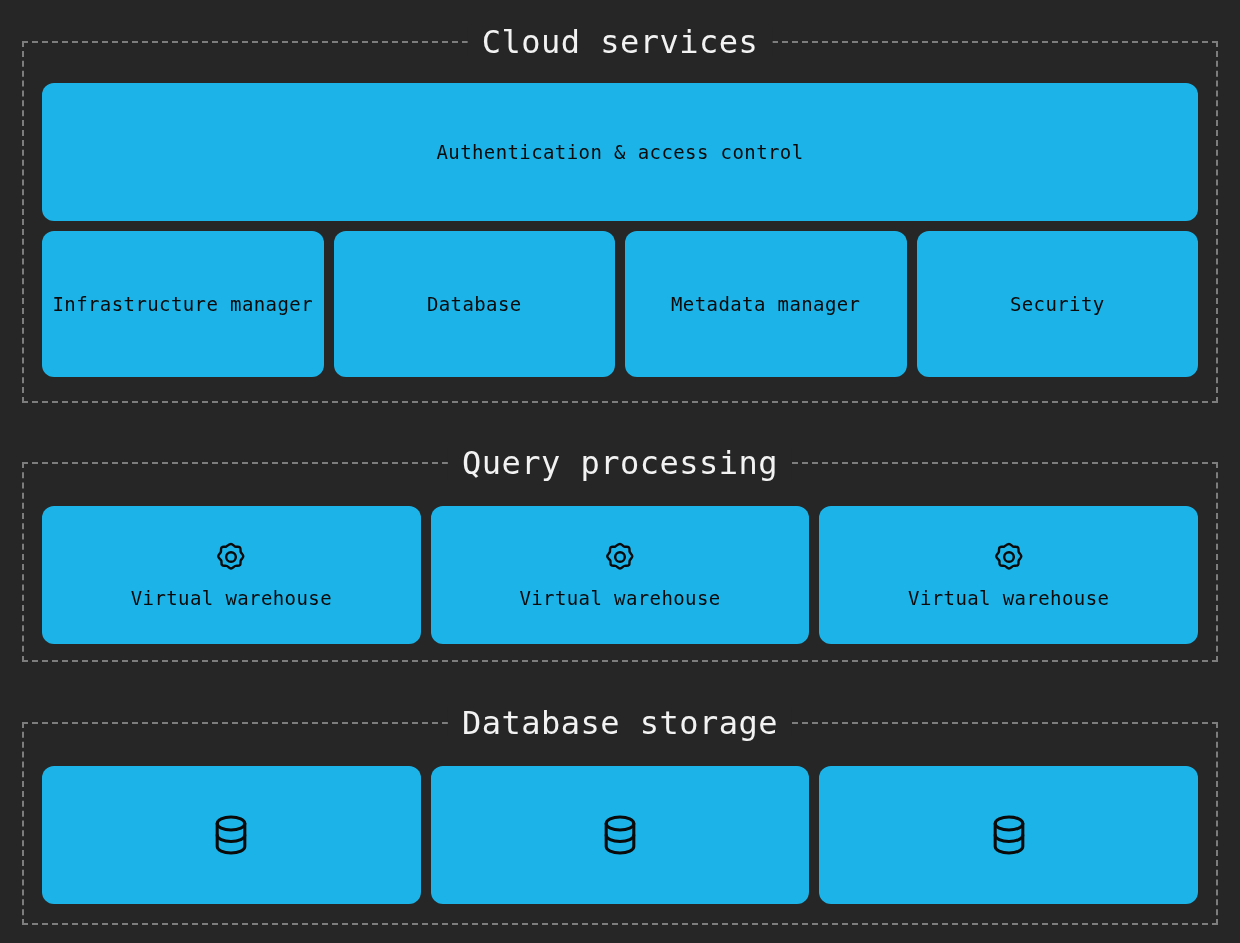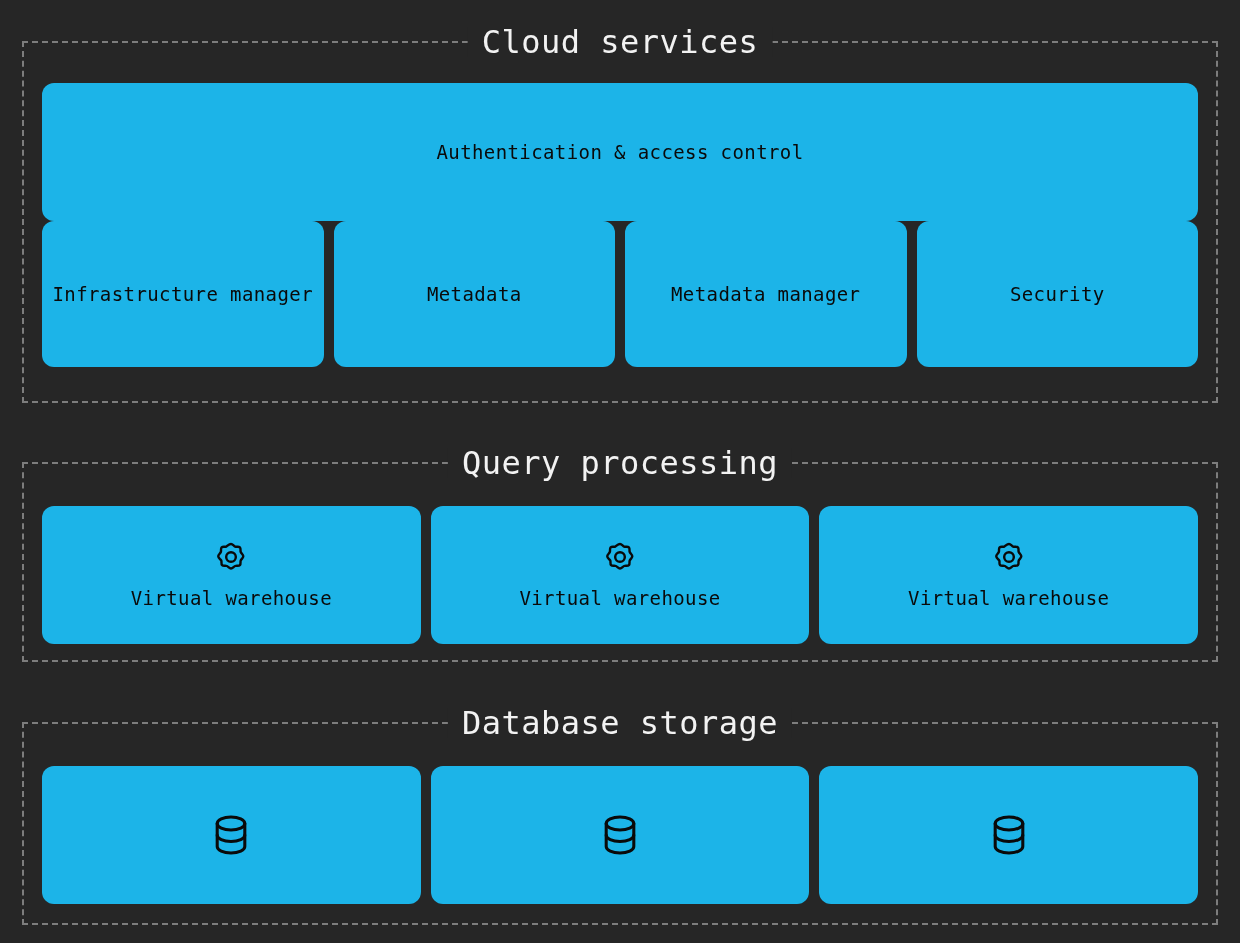--- a/index.html
+++ b/index.html
@@ -54,7 +54,7 @@
     gap: 10px;
     width: 100%;
   }
-  .row + .row { margin-top: 0; }
+  .row + .row { margin-top: 10px; }
 
   .box {
     background: #1CB4E8;

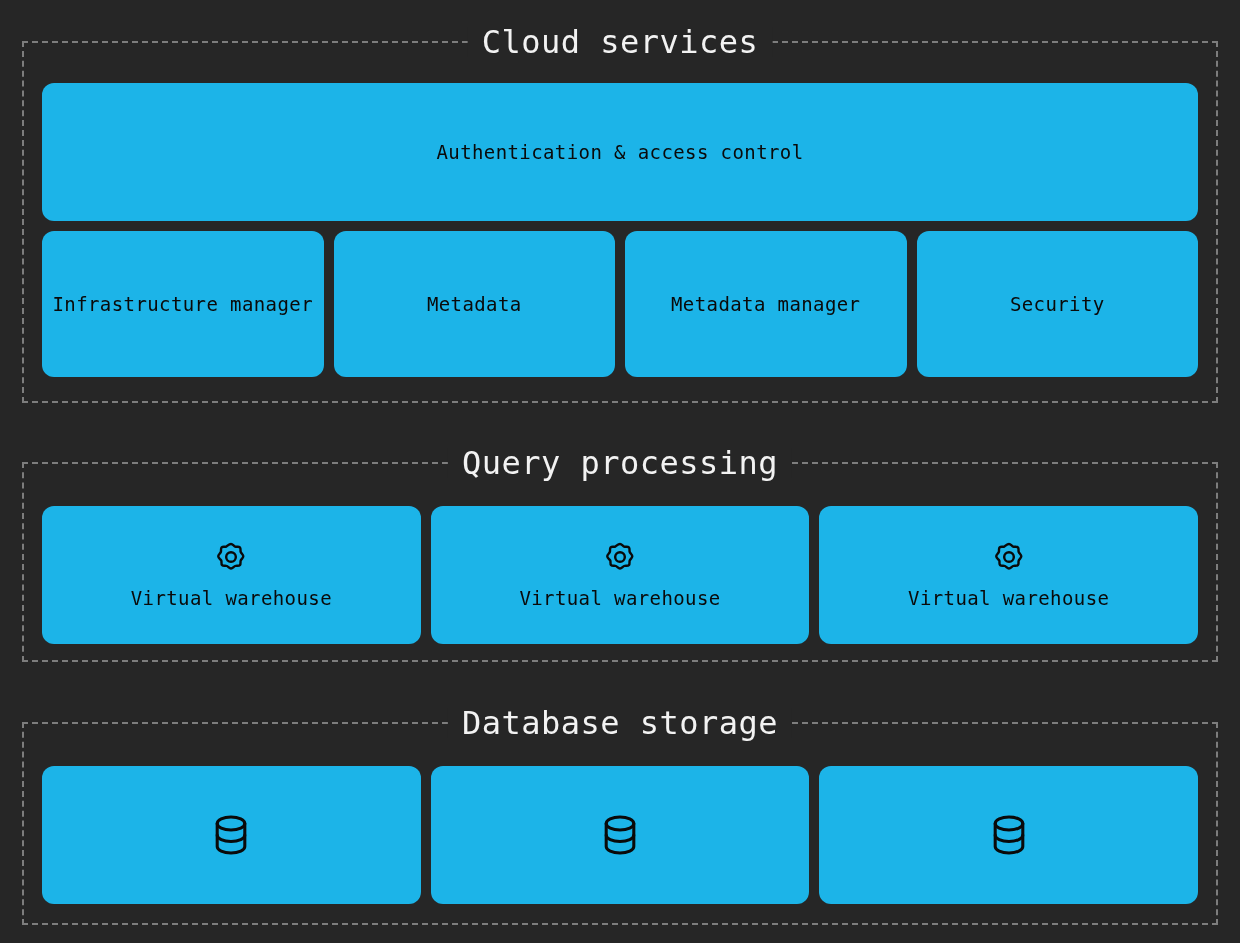--- a/index.html
+++ b/index.html
@@ -114,7 +114,7 @@
           <span class="box-label">Infrastructure manager</span>
         </div>
         <div class="box box-small">
-          <span class="box-label">Metadata</span>
+          <span class="box-label">Database</span>
         </div>
         <div class="box box-small">
           <span class="box-label">Metadata manager</span>

